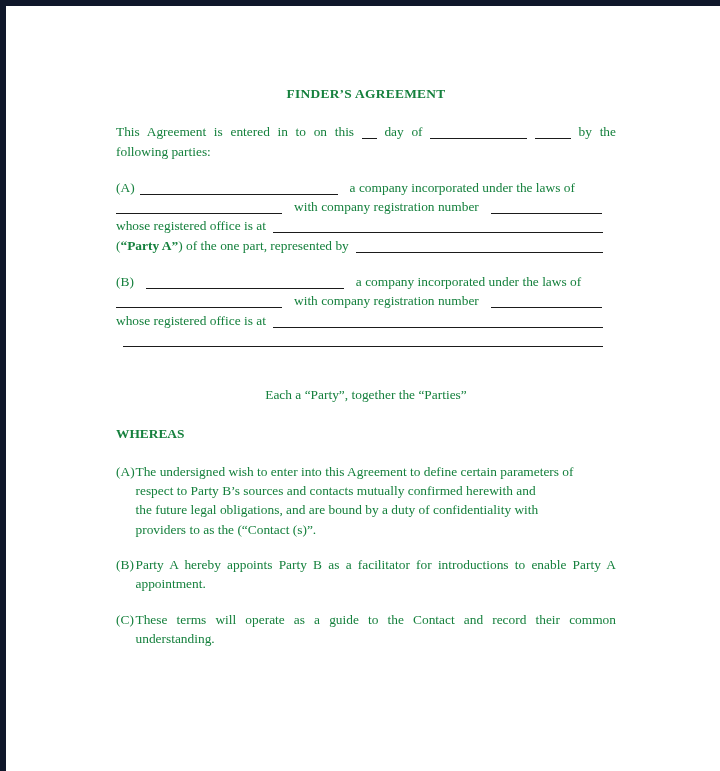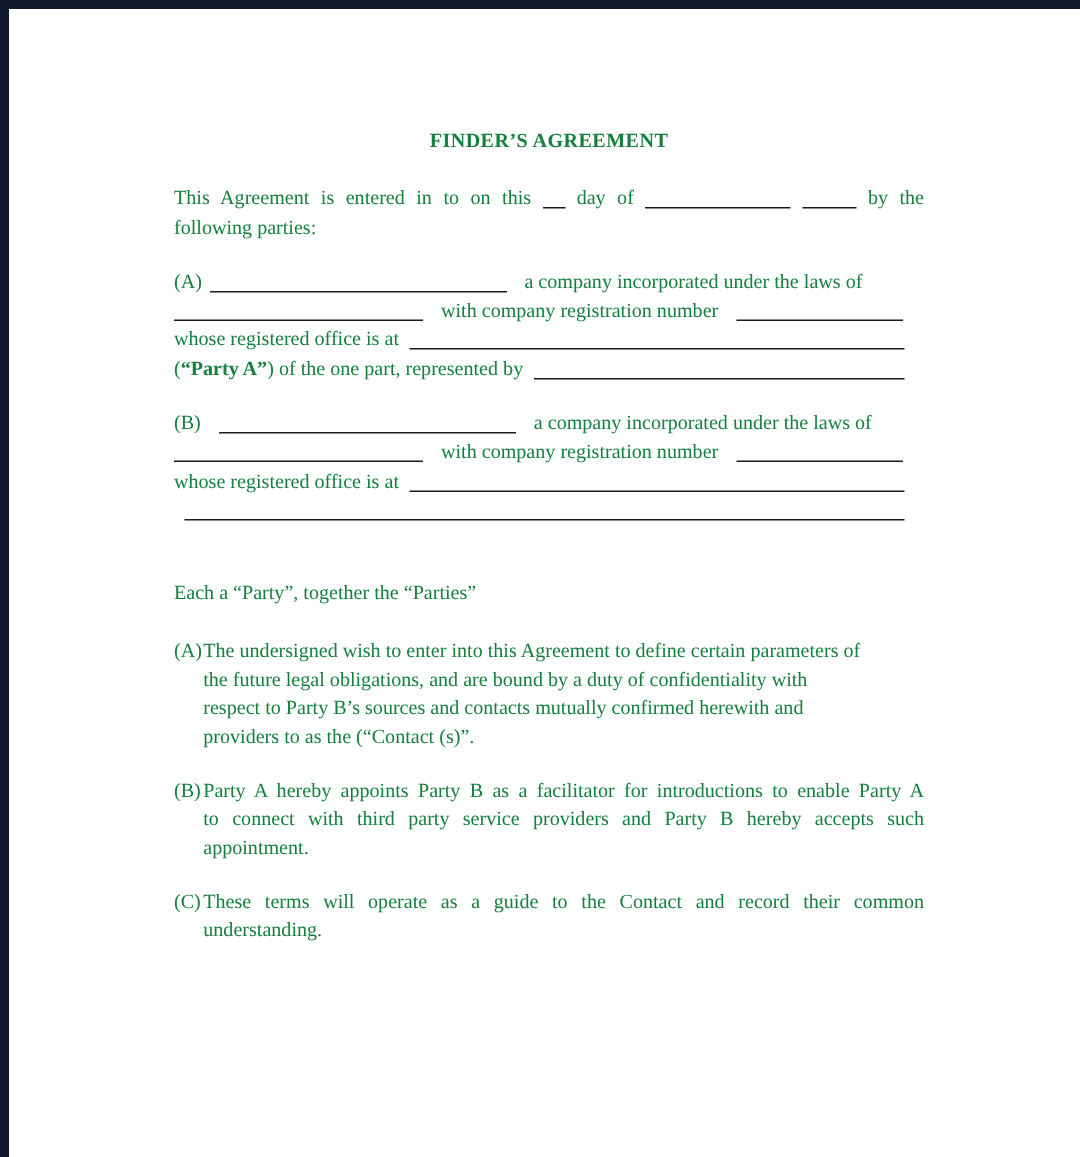--- a/index.html
+++ b/index.html
@@ -63,7 +63,7 @@
   .intro { margin-bottom: 17px; }
   .party { margin-bottom: 17px; }
   .party-b-block { margin-bottom: 36px; }
-  .each-line { margin-bottom: 19px; }
+  .each-line { margin-bottom: 19px; text-align: center; }
   .whereas-heading {
     font-weight: bold;
     margin-bottom: 19px;

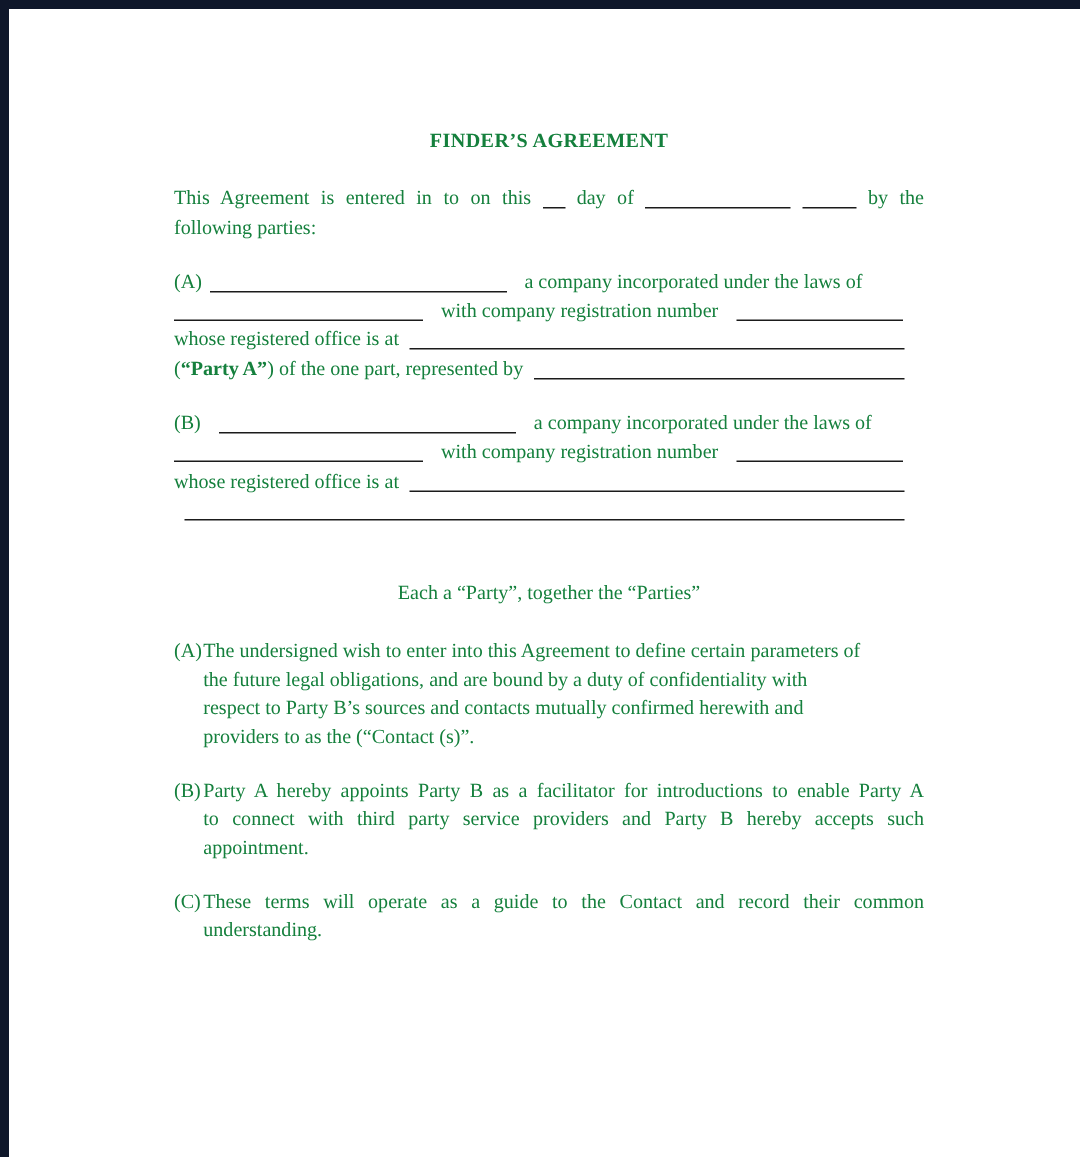--- a/index.html
+++ b/index.html
@@ -150,6 +150,7 @@
 
     <div class="each-line">Each a “Party”, together the “Parties”</div>
 
+    <div class="whereas-heading">WHEREAS</div>
 
     <div class="clause">
       <span class="marker">(A)</span>

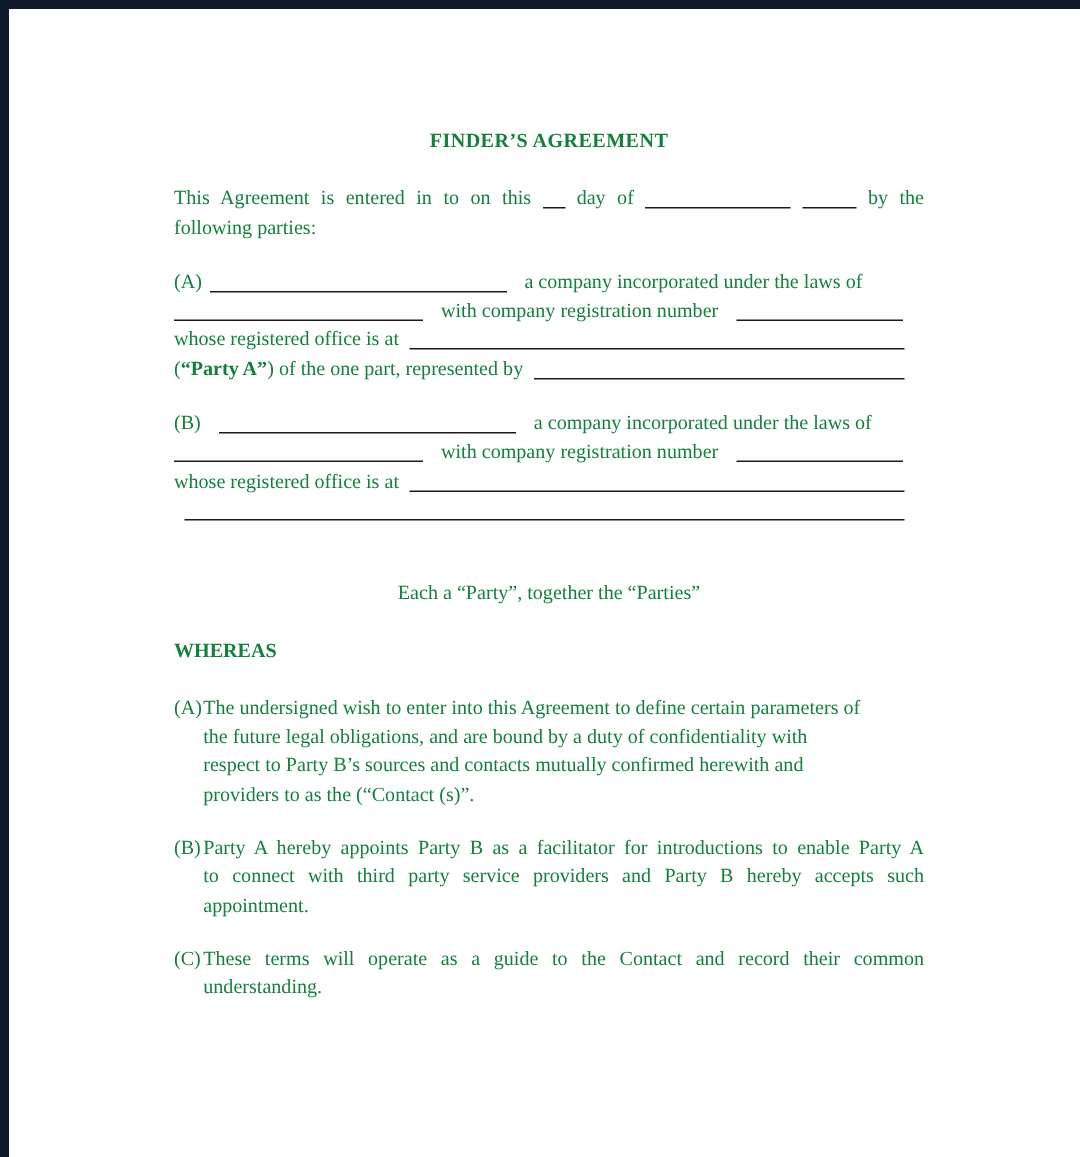--- a/index.html
+++ b/index.html
@@ -156,8 +156,8 @@
       <span class="marker">(A)</span>
       <div class="ctext">
         <div class="line">The undersigned wish to enter into this Agreement to define certain parameters of</div>
+        <div class="line">respect to Party B’s sources and contacts mutually confirmed herewith and</div>
         <div class="line">the future legal obligations, and are bound by a duty of confidentiality with</div>
-        <div class="line">respect to Party B’s sources and contacts mutually confirmed herewith and</div>
         <div class="line">providers to as the (“Contact (s)”.</div>
       </div>
     </div>

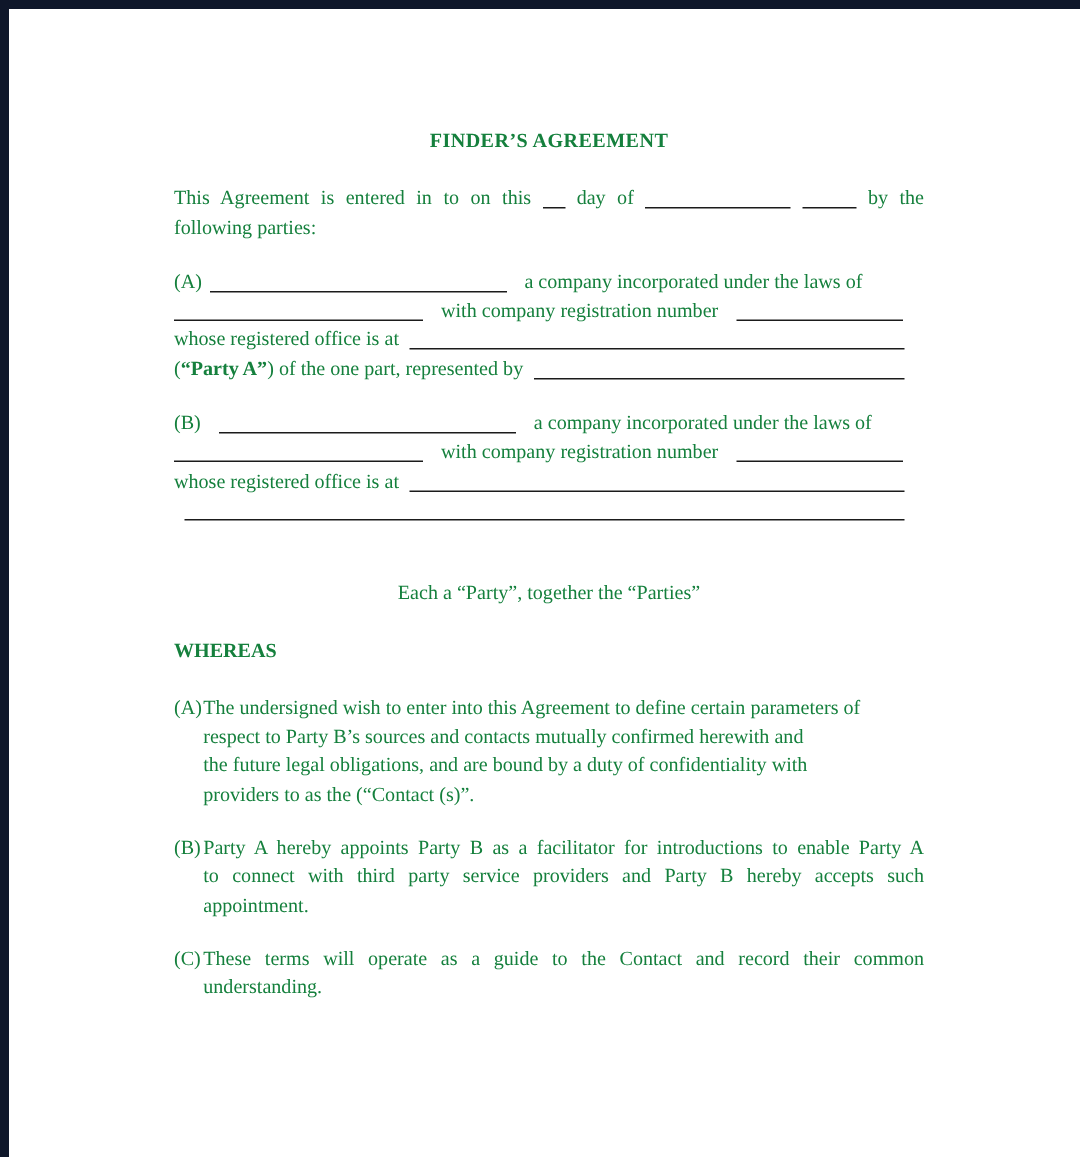--- a/index.html
+++ b/index.html
@@ -166,7 +166,6 @@
       <span class="marker">(B)</span>
       <div class="ctext">
         <div class="line jl">Party A hereby appoints Party B as a facilitator for introductions to enable Party A</div>
-        <div class="line jl">to connect with third party service providers and Party B hereby accepts such</div>
         <div class="line">appointment.</div>
       </div>
     </div>

